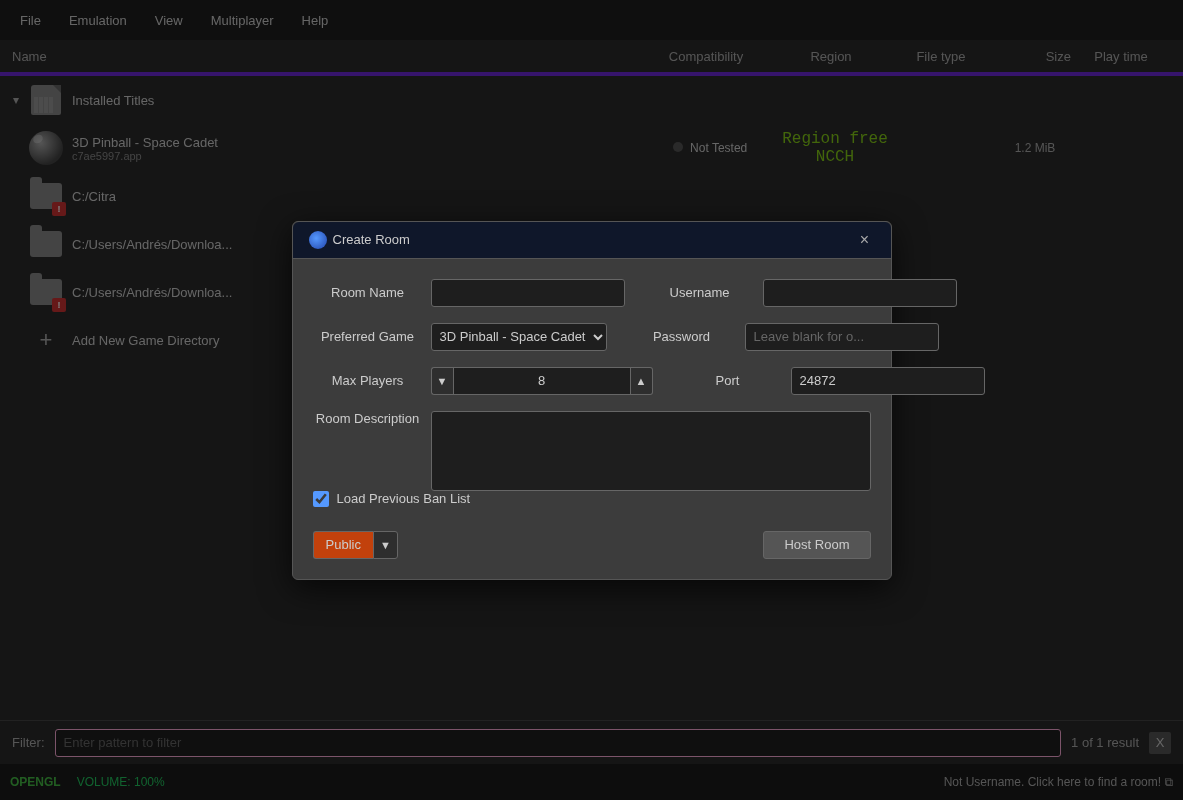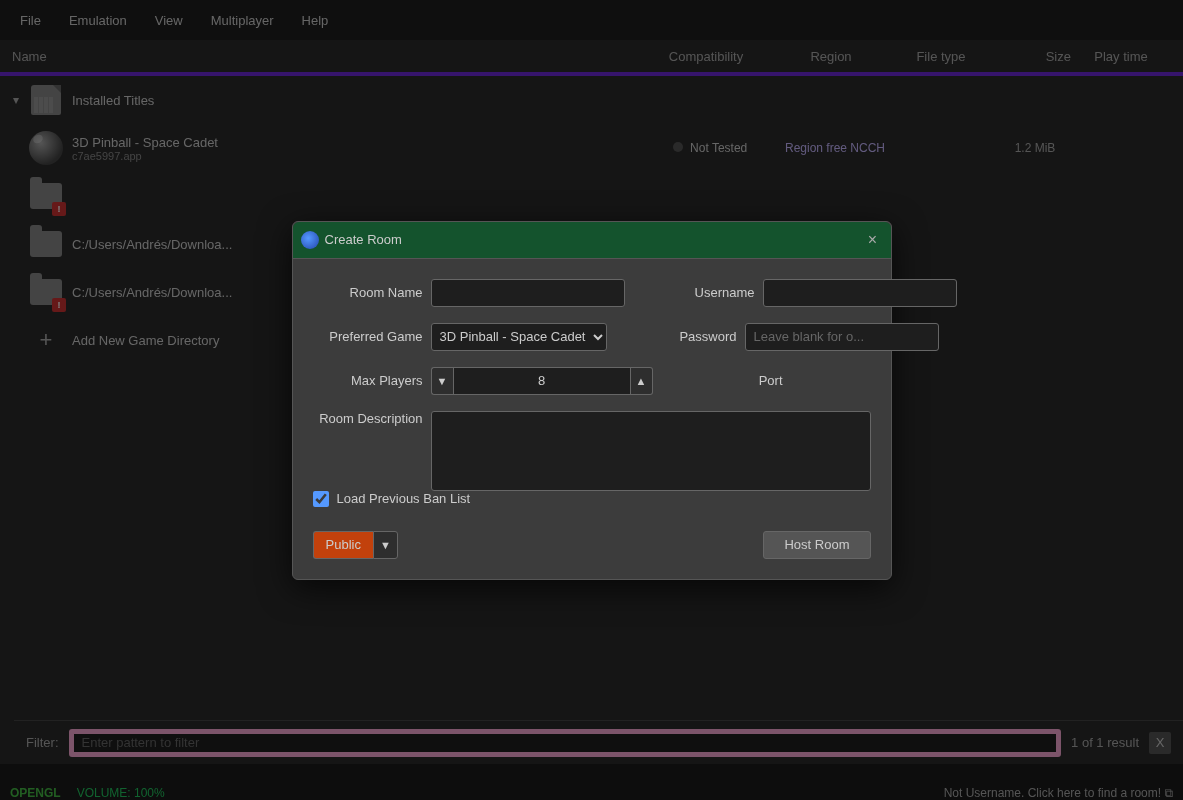--- a/index.html
+++ b/index.html
@@ -85,7 +85,7 @@
 
     .tree-label { flex: 1; font-size: 13px; color: #ccc; }
     .tree-compat { width: 130px; text-align: center; font-size: 12px; }
-    .tree-region { width: 120px; text-align: center; font-size: 12px; color: #c4b5fd; }
+    .tree-region { width: 120px; text-align: center; font-size: 16px; color: #84cc16; font-family: Liberation Mono, monospace; }
     .tree-filetype { width: 100px; text-align: center; font-size: 12px; color: #aaa; }
     .tree-size { width: 80px; text-align: center; font-size: 12px; color: #aaa; }
     .tree-playtime { width: 100px; text-align: center; font-size: 12px; color: #aaa; }

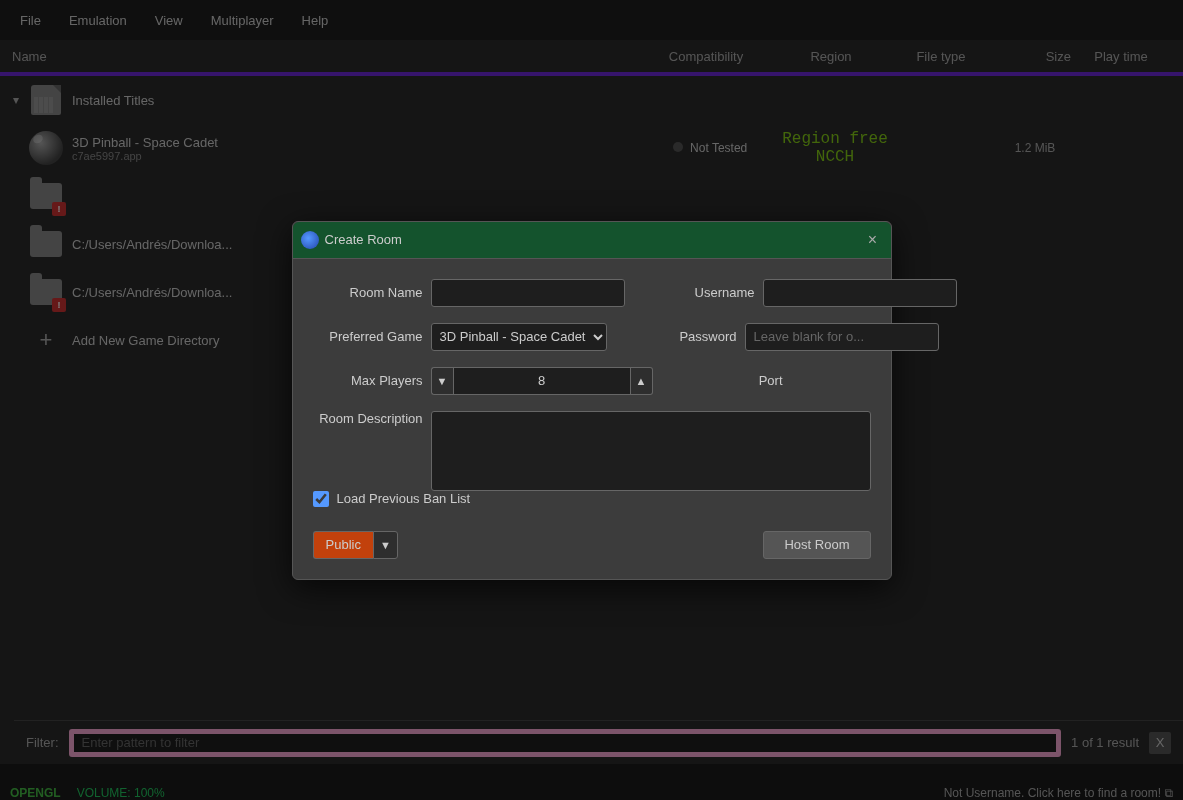--- a/index.html
+++ b/index.html
@@ -525,6 +525,7 @@
       <div class="icon-folder"></div>
       <div class="warn-badge">!</div>
     </div>
+    <div class="tree-label">C:/Citra</div>
     <div class="col-compat"></div>
     <div class="col-region"></div>
     <div class="col-filetype"></div>

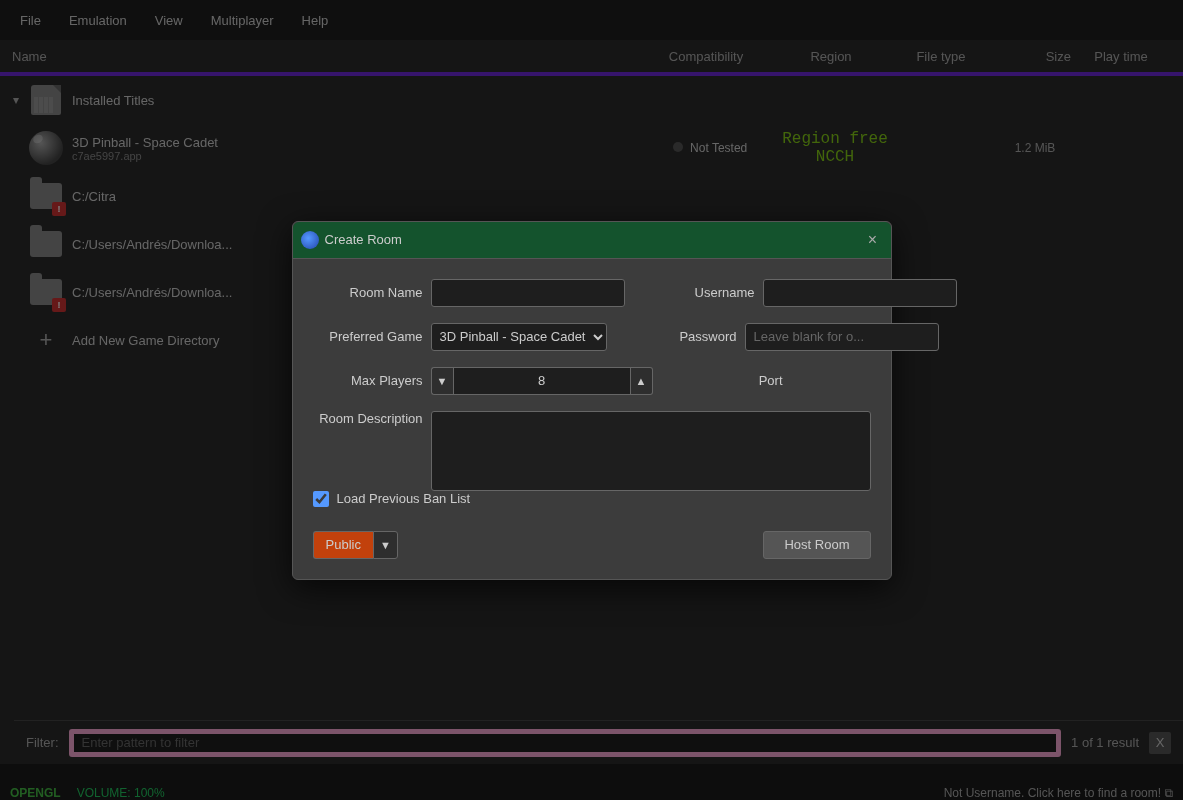--- a/index.html
+++ b/index.html
@@ -279,8 +279,8 @@
       display: flex;
       align-items: center;
       justify-content: space-between;
-      padding: 8px 8px;
-      background: #14532d;
+      padding: 8px 16px;
+      background: #0f172a;
       border-bottom: 1px solid #555;
       border-radius: 6px 6px 0 0;
     }

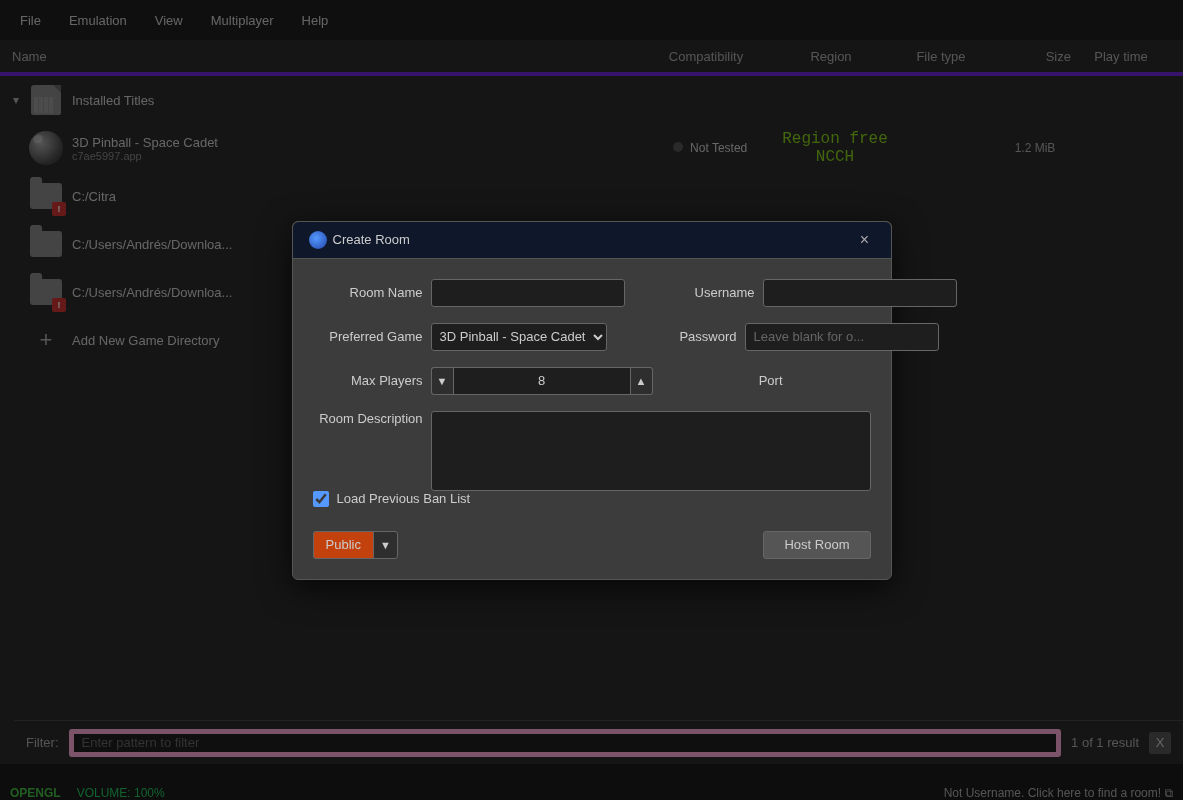--- a/index.html
+++ b/index.html
@@ -327,7 +327,7 @@
     .form-label {
       font-size: 13px;
       color: #ccc;
-      text-align: right;
+      text-align: center;
       white-space: nowrap;
       min-width: 110px;
     }

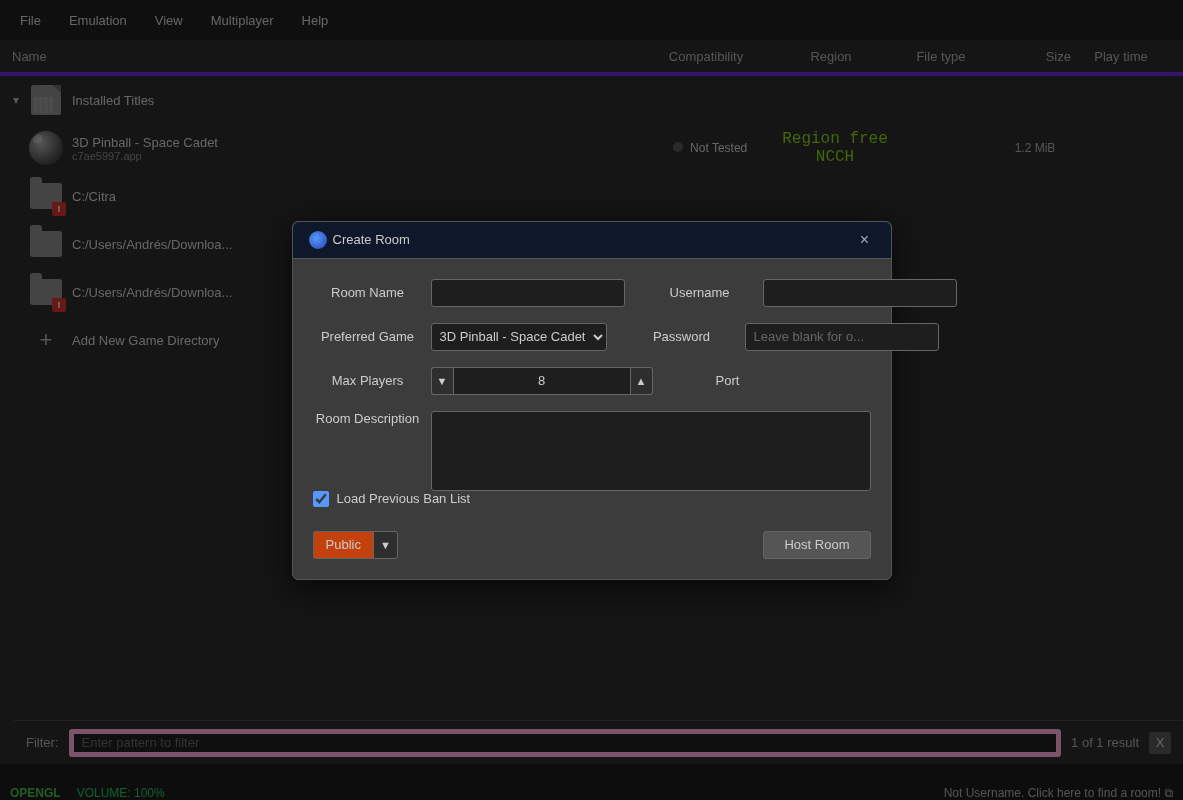--- a/index.html
+++ b/index.html
@@ -631,6 +631,7 @@
         </div>
         <div class="form-row">
           <span class="form-label">Port</span>
+          <input type="text" class="form-input" value="24872" style="">
         </div>
       </div>
 

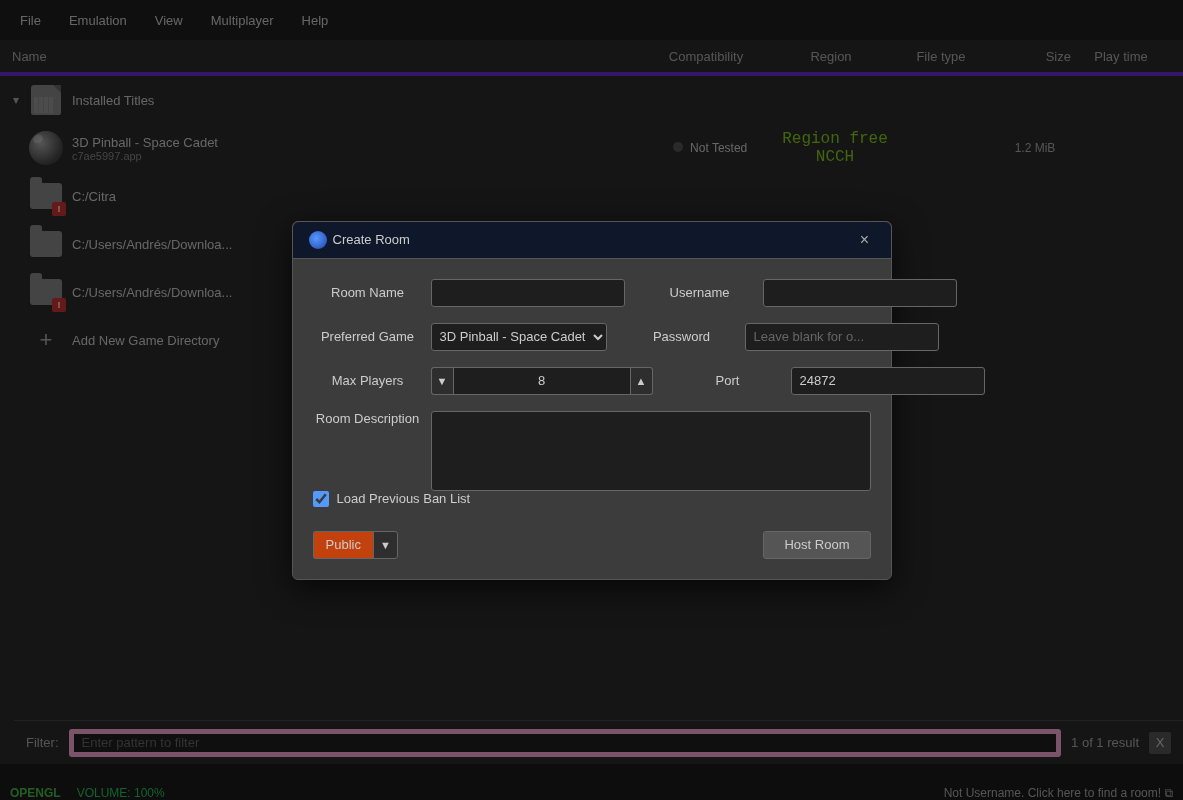--- a/index.html
+++ b/index.html
@@ -211,7 +211,7 @@
     
     #filterbar {
       position: absolute;
-      bottom: 36px; left: 14px; right: 0;
+      bottom: 36px; left: 0; right: 0;
       height: 44px;
       background: #2b2b2b;
       display: flex;

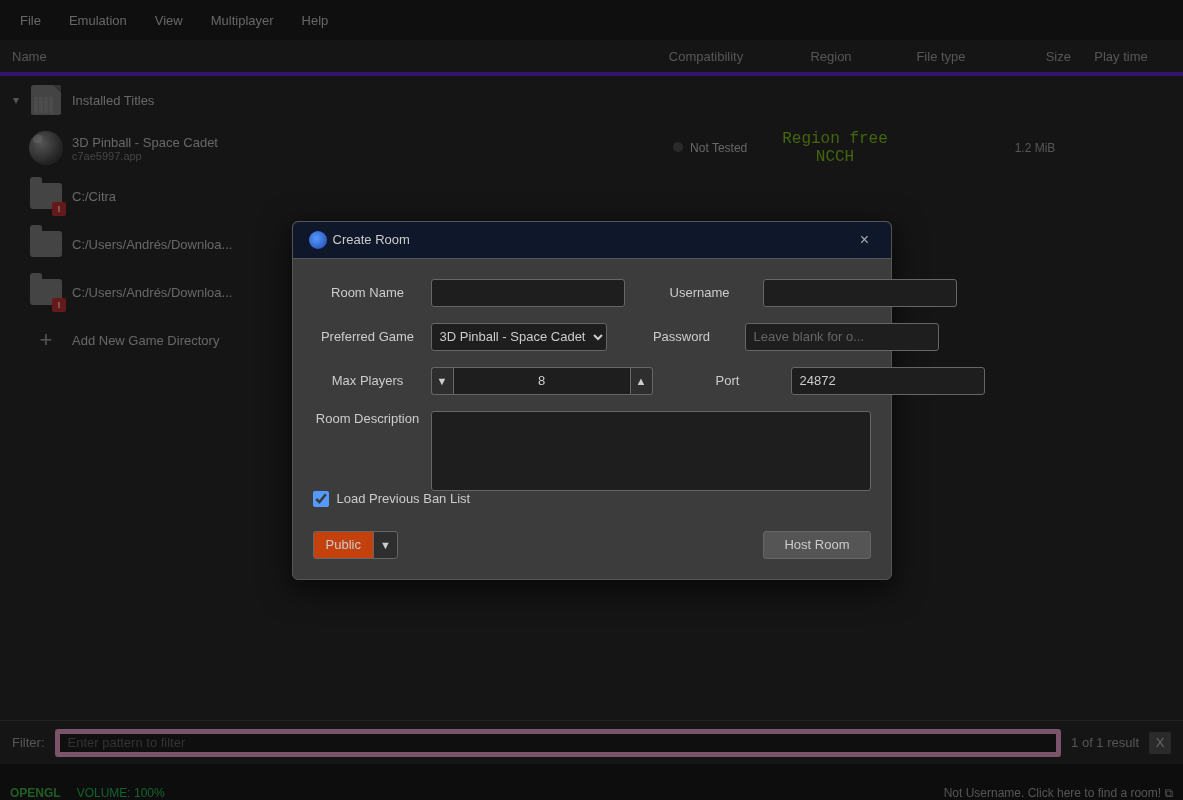--- a/index.html
+++ b/index.html
@@ -225,7 +225,7 @@
       flex: 1;
       height: 28px;
       background: #1e1e1e;
-      border: 5px solid #f9a8d4;
+      border: 1px solid #f9a8d4;
       border-radius: 3px;
       color: #ccc;
       font-size: 13px;

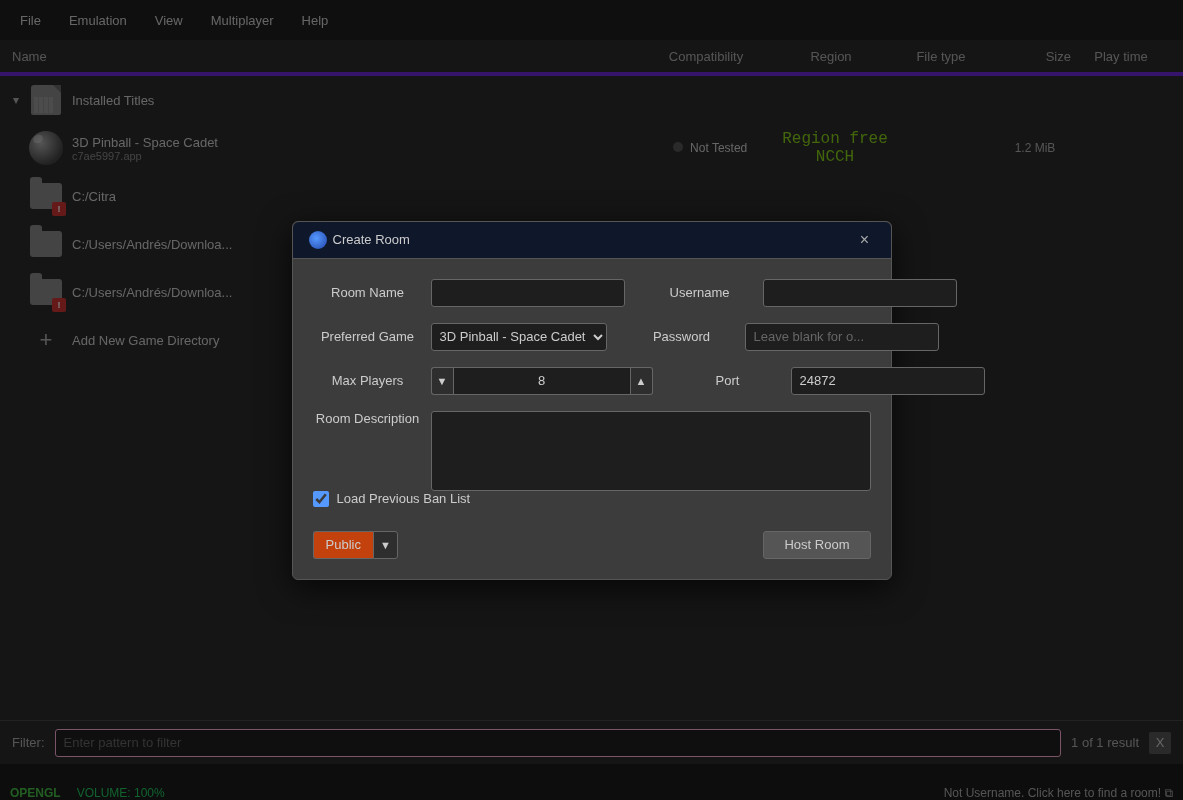--- a/index.html
+++ b/index.html
@@ -195,7 +195,7 @@
       height: 36px;
       background: #1a1a1a;
       display: flex;
-      align-items: flex-end;
+      align-items: center;
       padding: 0 10px;
       font-size: 12px;
       gap: 16px;

